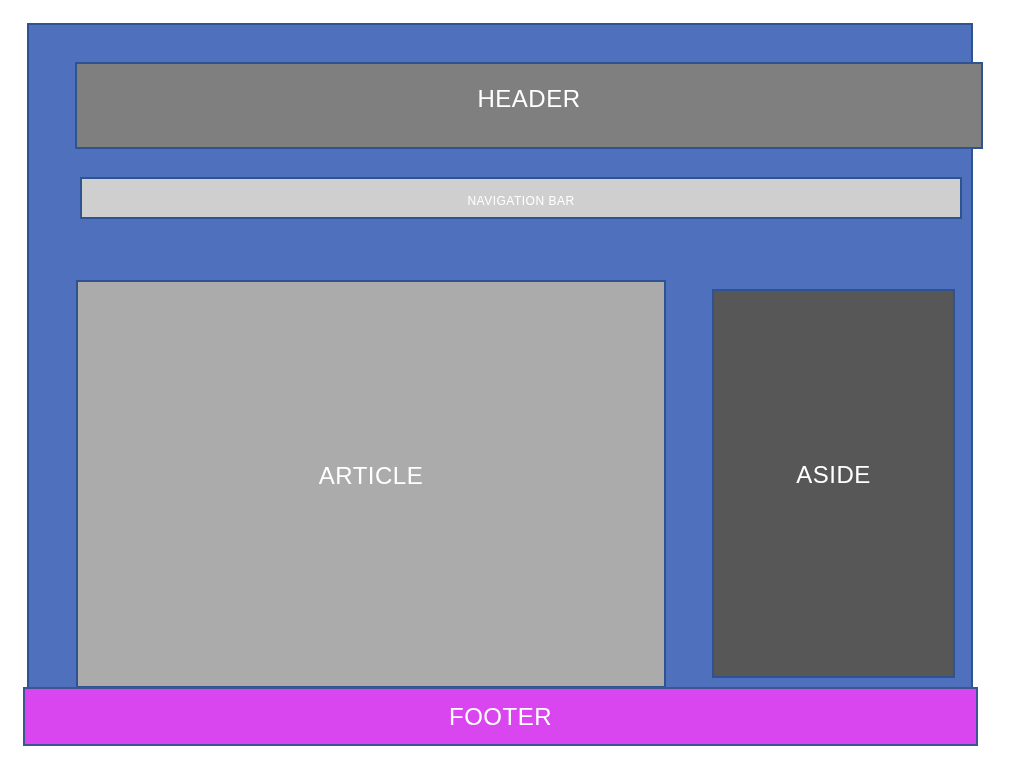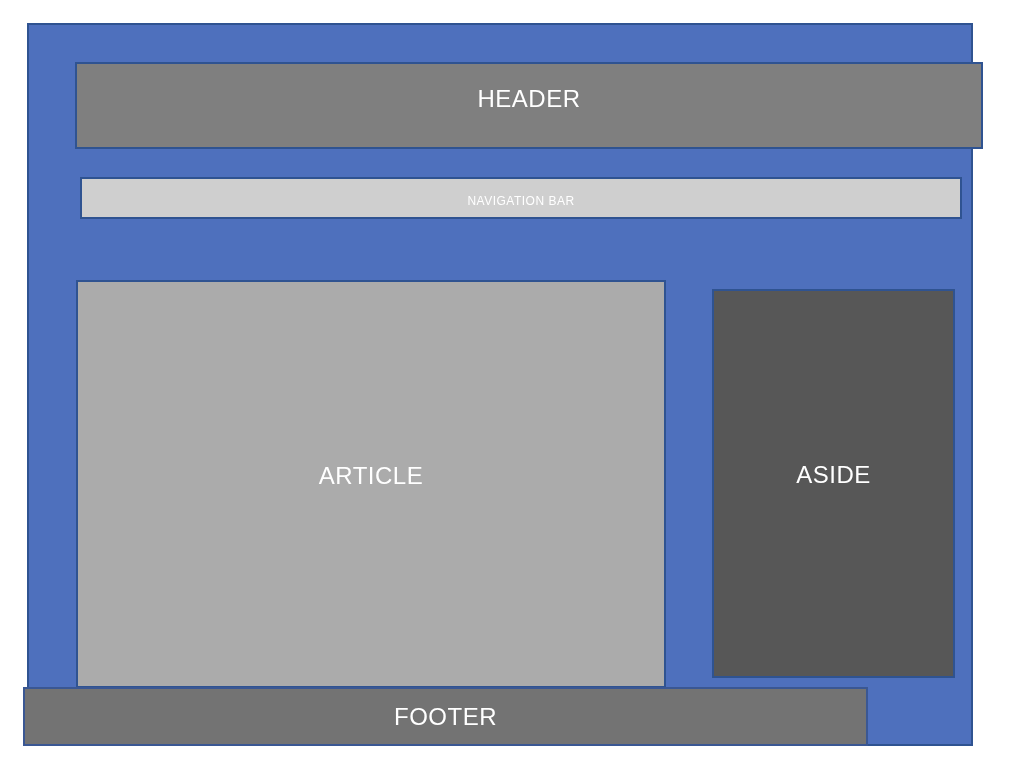--- a/index.html
+++ b/index.html
@@ -80,9 +80,9 @@
   .footer-block {
     left: 23px;
     top: 687px;
-    width: 845px;
+    width: 955px;
     height: 59px;
-    background: #737373;
+    background: #d946ef;
     border-color: #3A5793;
     font-size: 24px;
   }

